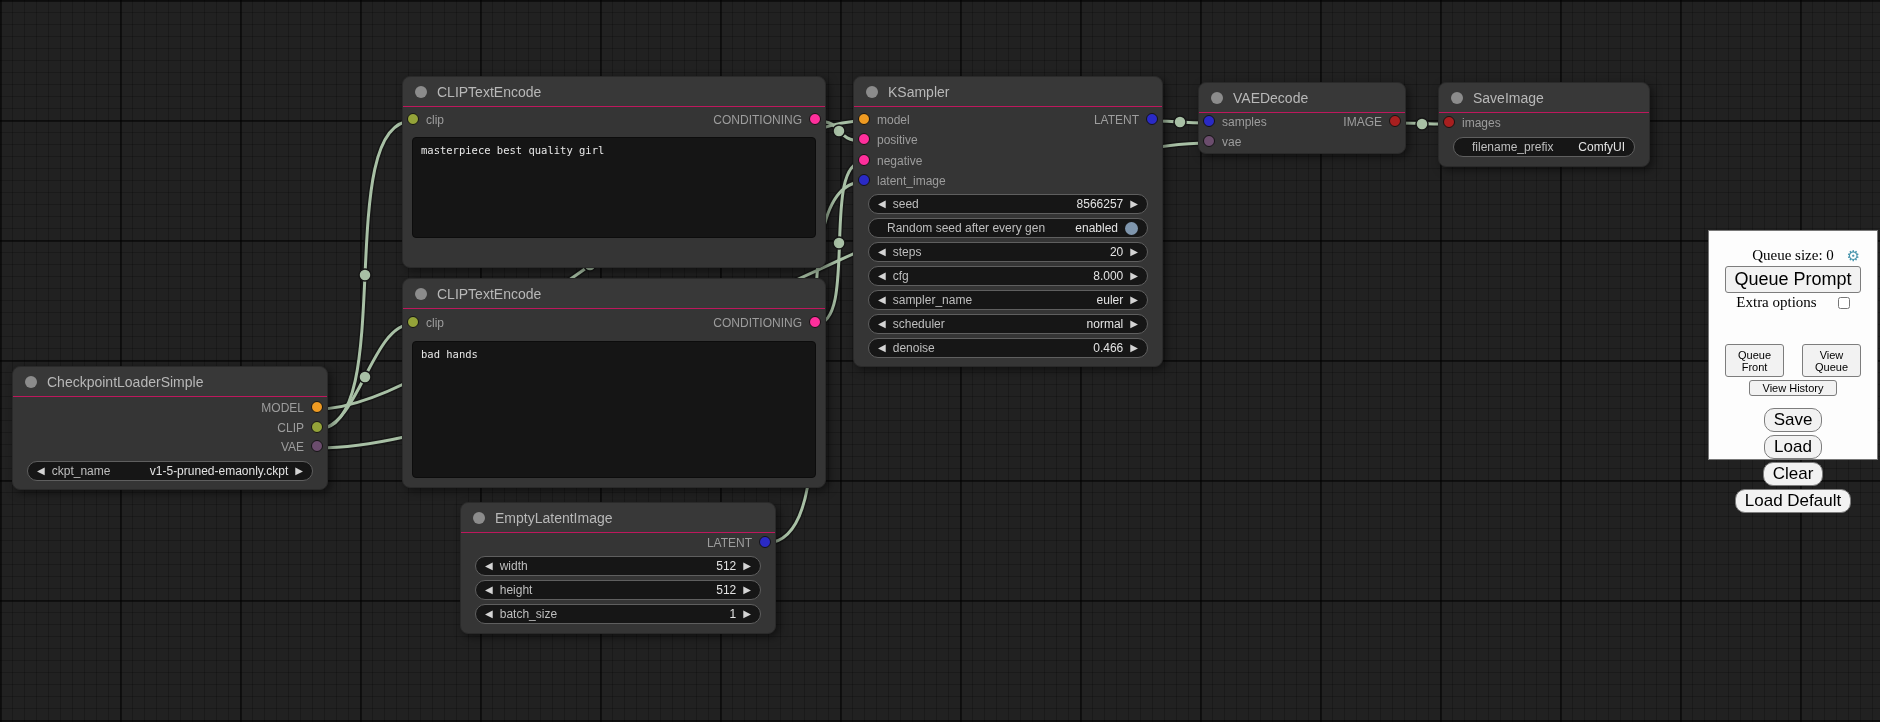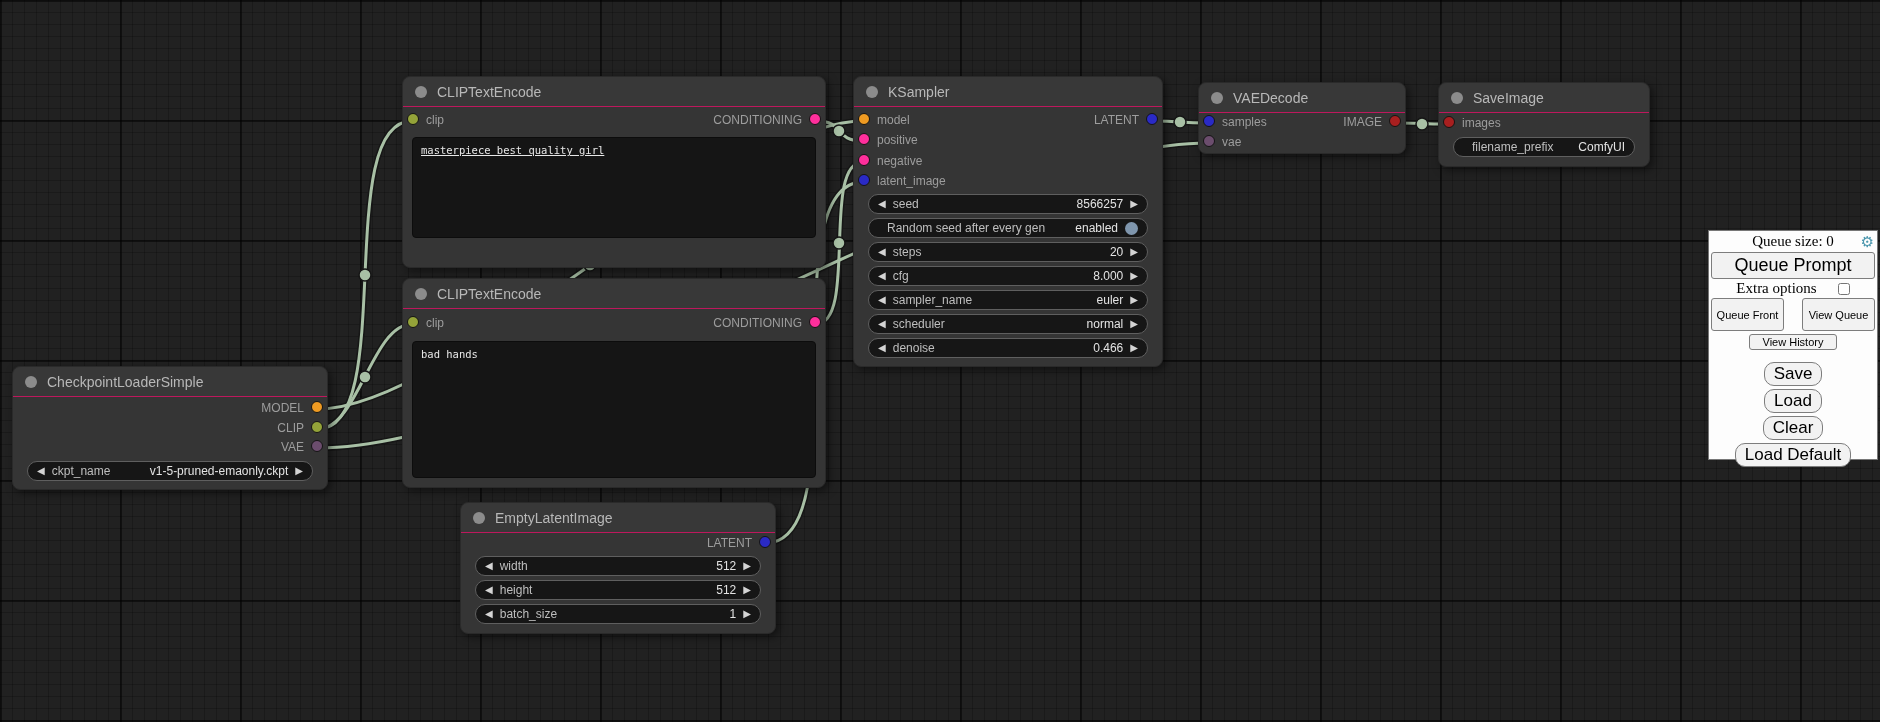--- a/index.html
+++ b/index.html
@@ -172,7 +172,7 @@
       <span class="slot-dot" style="background-color: rgb(255, 47, 156);"></span>
       <span class="slot-label">CONDITIONING</span>
     </div>
-    <textarea style="top: 60px; height: 101px; text-decoration: underline;" spellcheck="false">masterpiece best quality girl</textarea>
+    <textarea style="top: 60px; height: 101px;" spellcheck="false">masterpiece best quality girl</textarea>
   </div>
 
   <div class="node" style="left:402px; top:278px; width:424px; height:210px;">

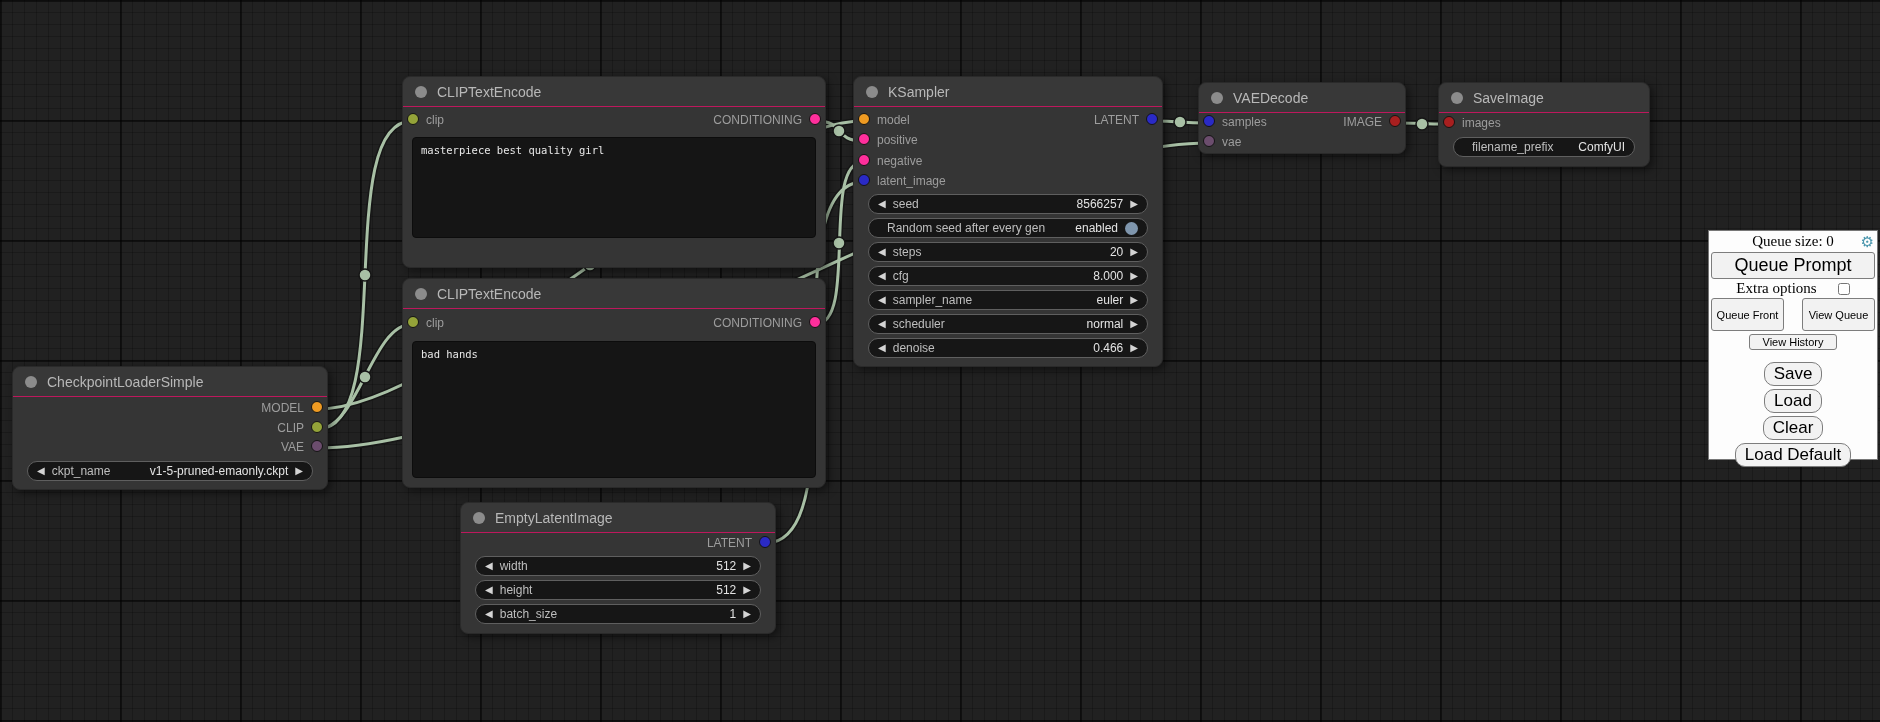--- a/index.html
+++ b/index.html
@@ -62,7 +62,7 @@
   
   .queue-panel {
     position:absolute; left:1708px; top:230px; width:170px; height:230px; z-index:3;
-    background:#fdfdfd; border:1px solid #777; padding:2px;
+    background:#fdfdfd; border:1px solid #777; padding:16px;
     font-family:"Liberation Serif", serif; color:#000;
   }
   .qp-top { position:relative; height:18px; text-align:center; font-size:15px; }

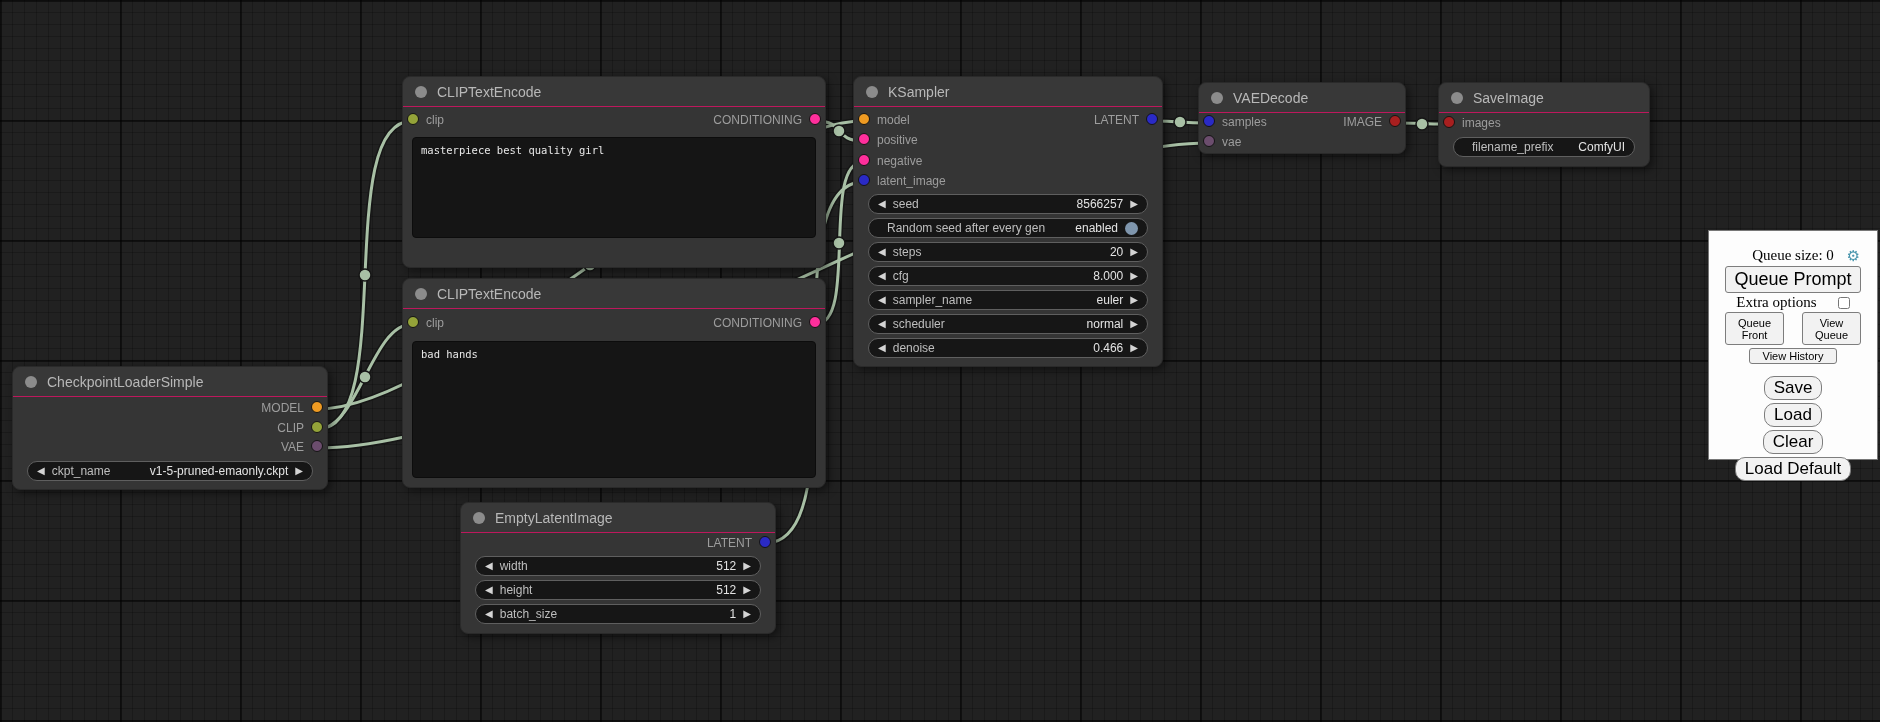--- a/index.html
+++ b/index.html
@@ -75,7 +75,7 @@
   .qp-big { display:block; width:100%; height:27px; font-size:18px; margin-top:1px; }
   .qp-extra { height:19px; display:flex; align-items:center; justify-content:center; gap:21px; font-size:15px; }
   .qp-extra input { width:12px; height:12px; }
-  .qp-row { display:flex; gap:18px; height:33px; }
+  .qp-row { display:flex; gap:18px; height:33px;margin-top:32px; }
   .qp-row button { flex:1; font-size:11px; padding:0; }
   .qp-center { display:flex; justify-content:center; margin-top:3px; height:16px; }
   .qp-center button { width:88px; font-size:11px; padding:0; }

